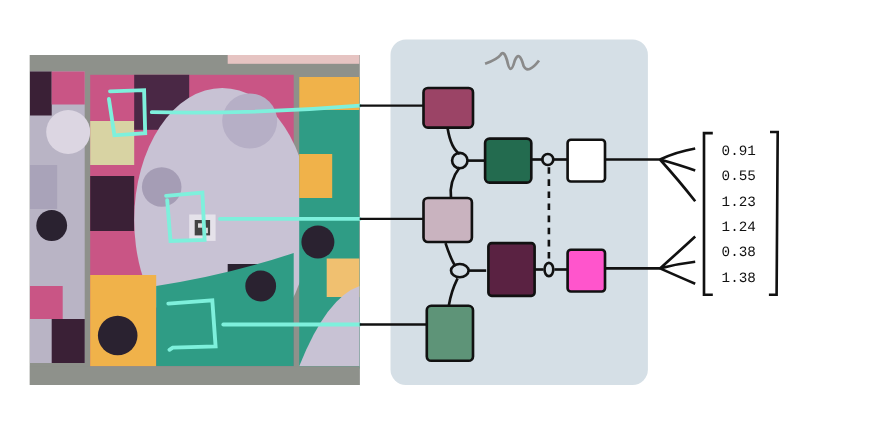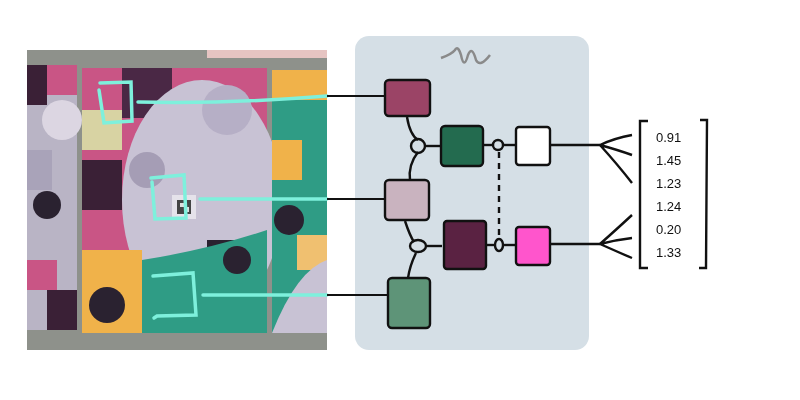--- a/index.html
+++ b/index.html
@@ -8,7 +8,7 @@
     .panel { position: absolute; left: 355px; top: 36px; width: 234px; height: 314px; background: #d5dfe6; border-radius: 14px; }
     svg.overlay { position: absolute; left: 0; top: 0; width: 800px; height: 400px; }
     .vec { position: absolute; left: 640px; top: 120px; width: 68px; height: 150px; }
-    .vec .vals { position: absolute; left: 16px; top: 6px; font-family: Liberation Sans, sans-serif; font-size: 13px; line-height: 23px; color: #111; }
+    .vec .vals { position: absolute; left: 16px; top: 6px; font-family: Liberation Mono, monospace; font-size: 13px; line-height: 23px; color: #111; }
   </style>
 </head>
 <body>

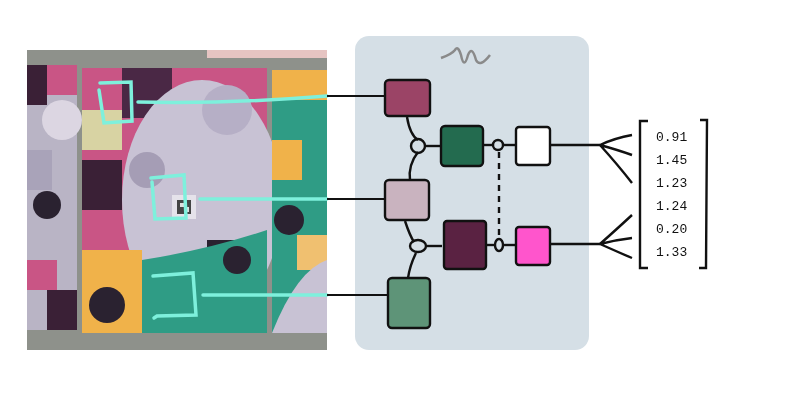--- a/index.html
+++ b/index.html
@@ -118,7 +118,7 @@
 <div class="vec">
   <div class="vals">
     <div>0.91</div>
-    <div>1.45</div>
+    <div>0.55</div>
     <div>1.23</div>
     <div>1.24</div>
     <div>0.20</div>

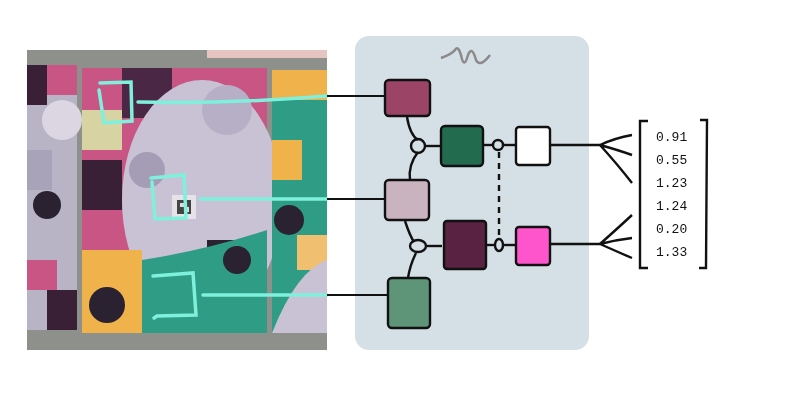--- a/index.html
+++ b/index.html
@@ -121,7 +121,7 @@
     <div>0.55</div>
     <div>1.23</div>
     <div>1.24</div>
-    <div>0.20</div>
+    <div>0.38</div>
     <div>1.33</div>
   </div>
 </div>

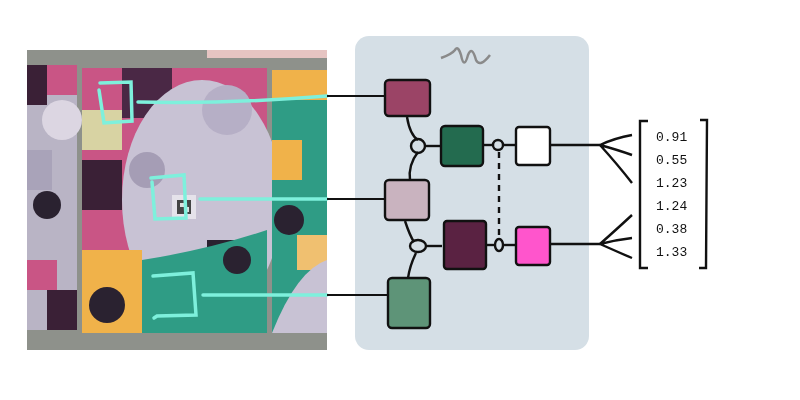--- a/index.html
+++ b/index.html
@@ -122,7 +122,7 @@
     <div>1.23</div>
     <div>1.24</div>
     <div>0.38</div>
-    <div>1.33</div>
+    <div>1.38</div>
   </div>
 </div>
 

